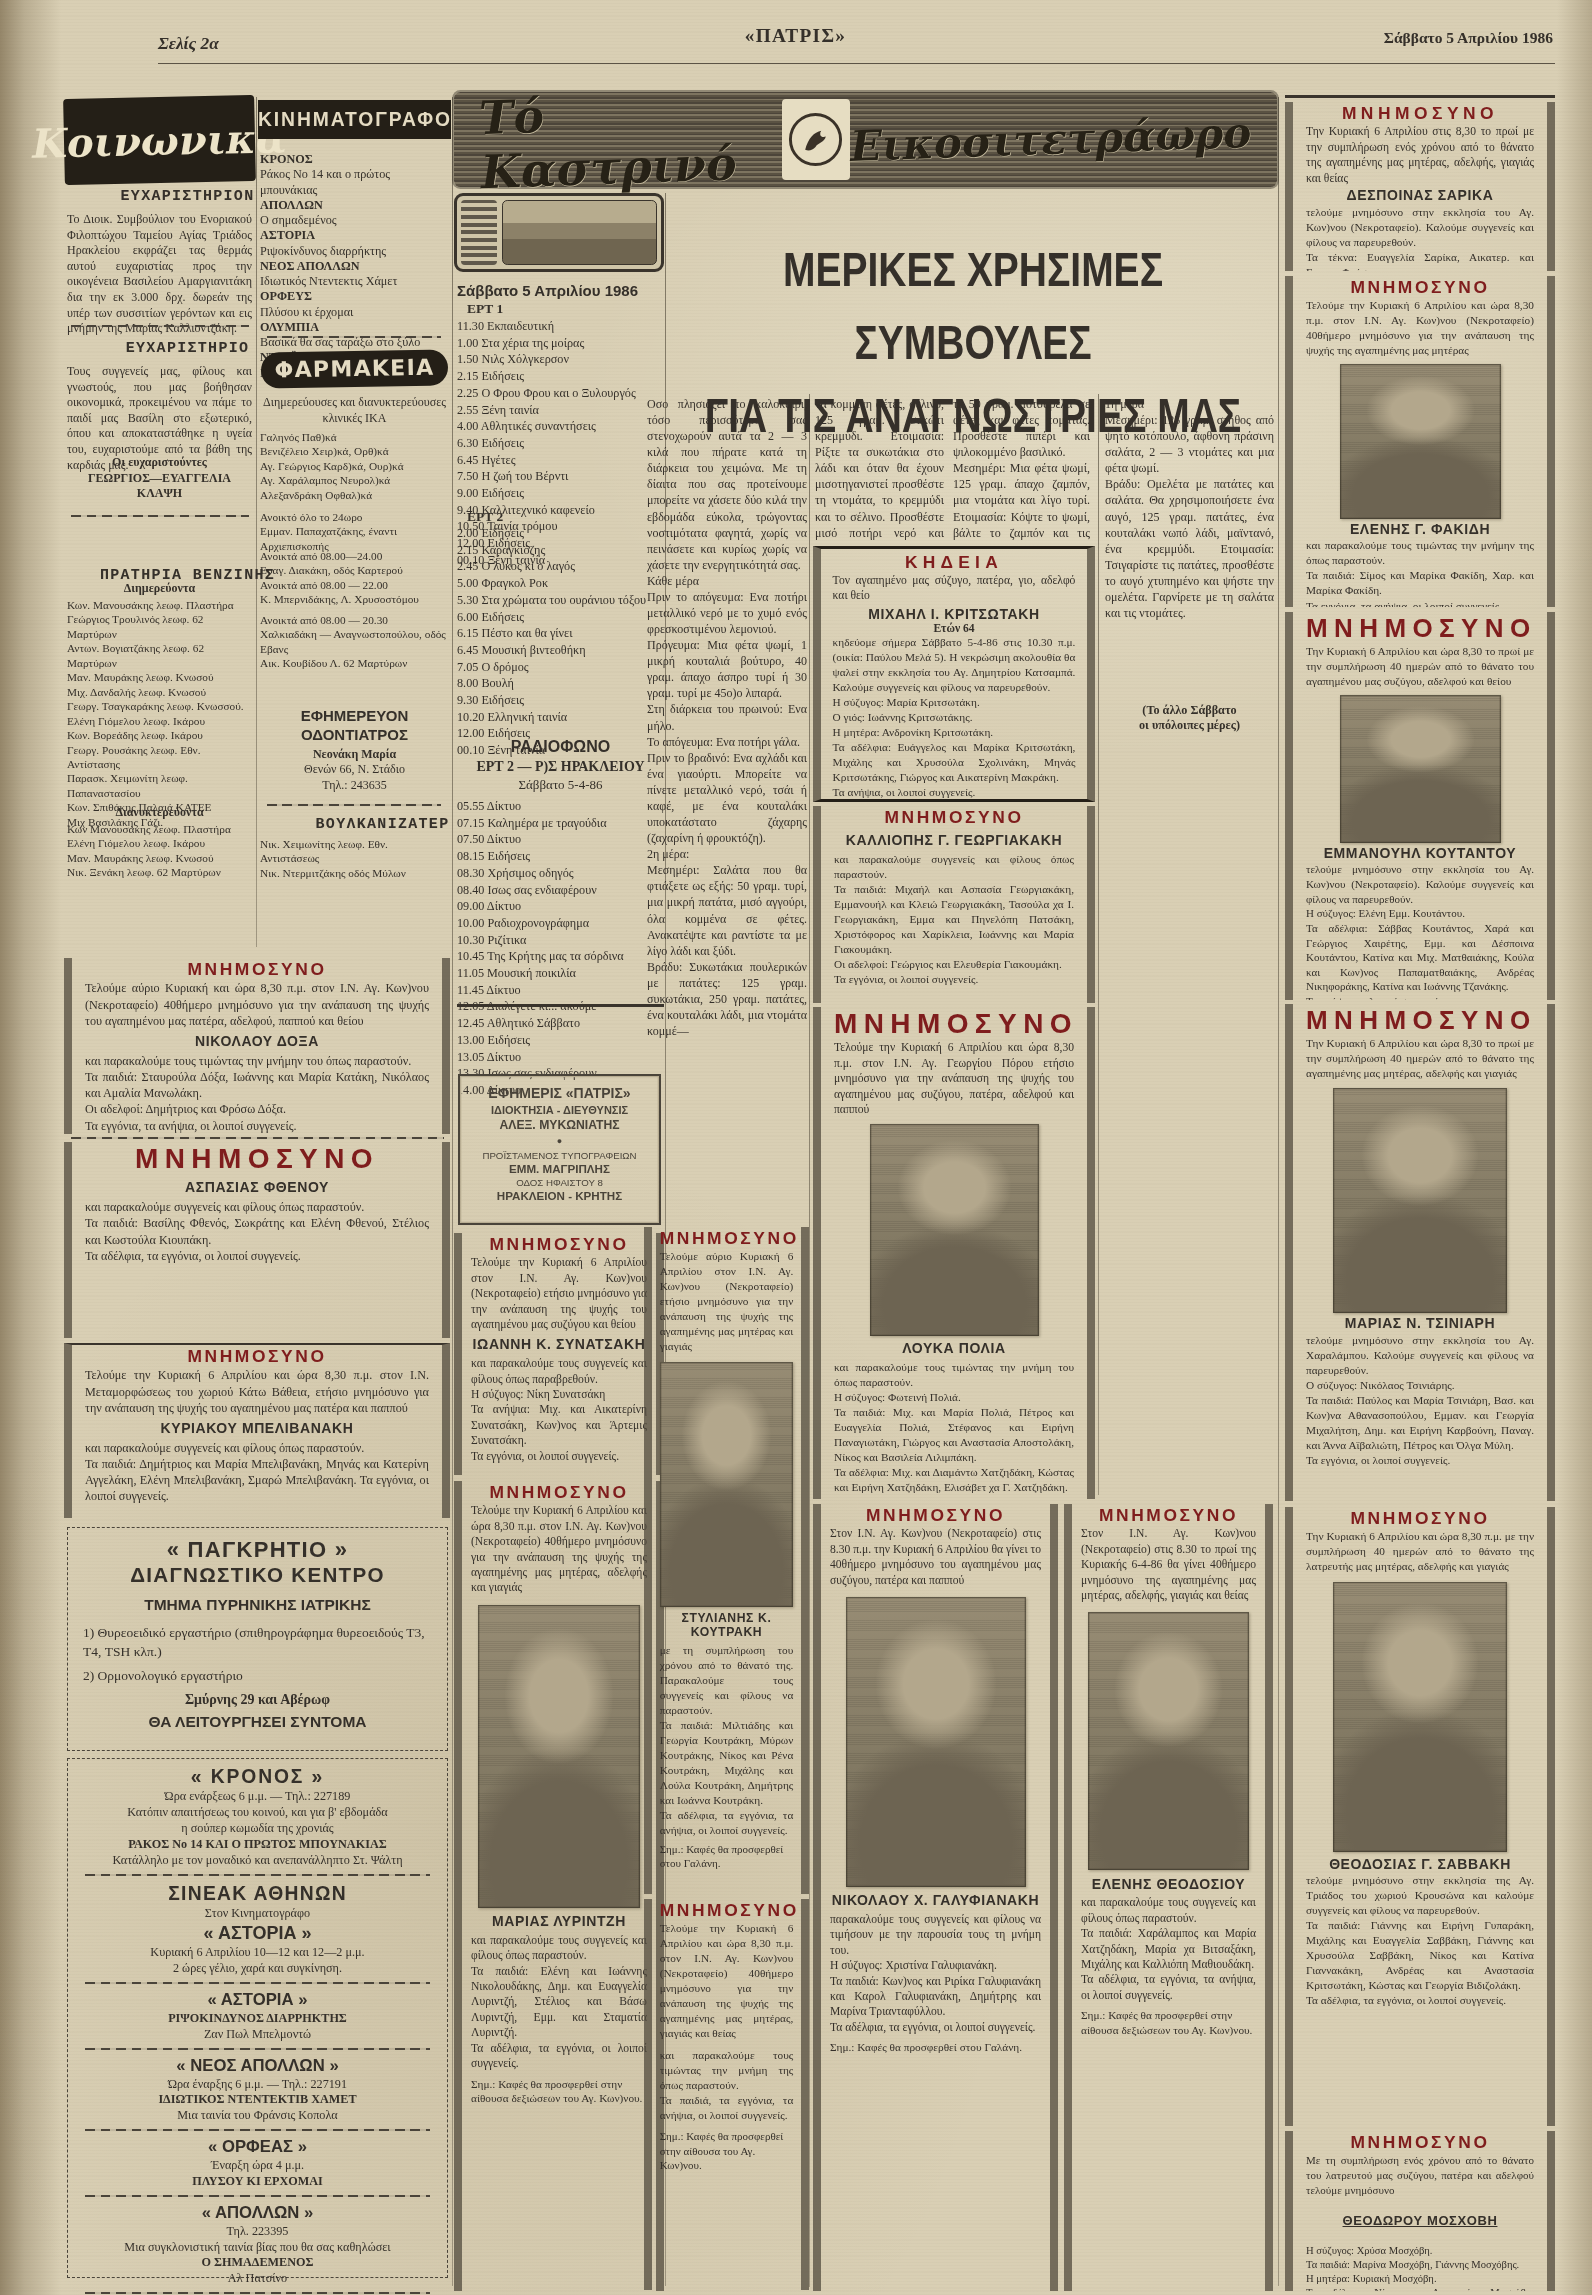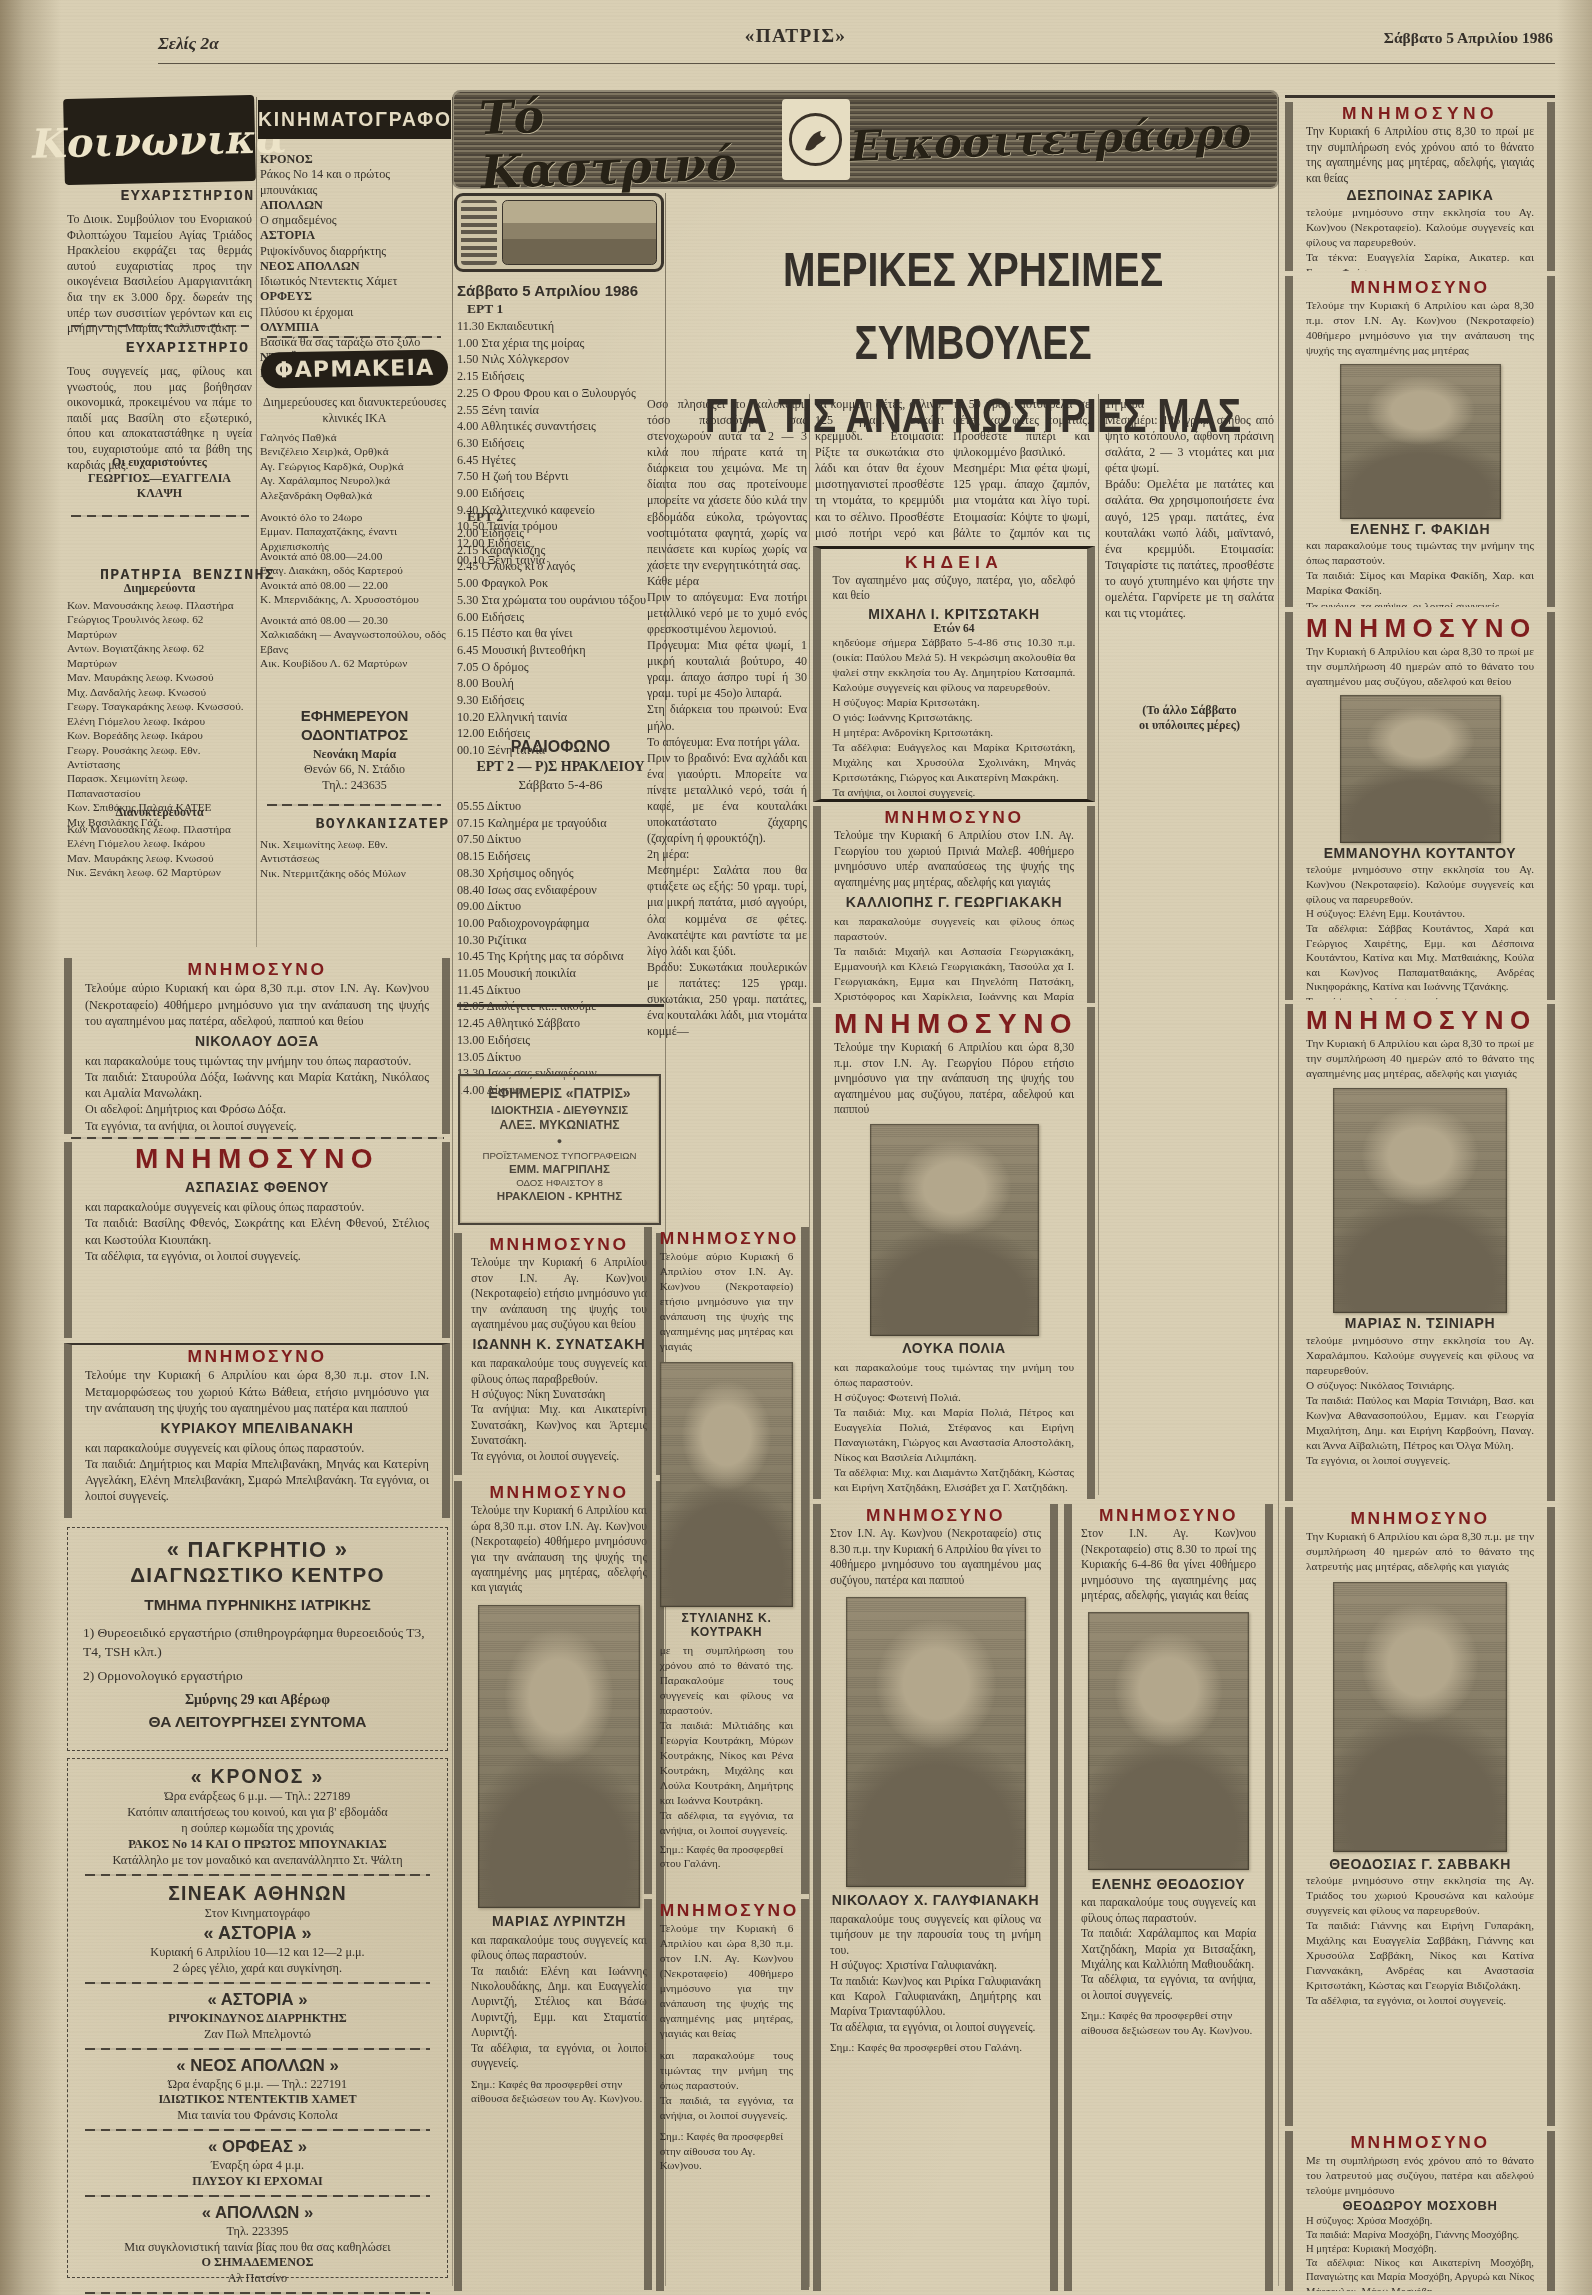--- a/index.html
+++ b/index.html
@@ -355,7 +355,6 @@
 
   <div class="abs notice bars" style="left:813px;top:806px;width:282px;height:197px;">
     <div class="n-head sm">ΜΝΗΜΟΣΥΝΟ</div>
-    <div class="n-intro" style="font-size:11.6px;">Τελούμε την Κυριακή 6 Απριλίου στον Ι.Ν. Αγ. Γεωργίου του χωριού Πρινιά Μαλεβ. 40θήμερο μνημόσυνο υπέρ αναπαύσεως της ψυχής της αγαπημένης μας μητέρας, αδελφής και γιαγιάς</div>
     <div class="n-name">ΚΑΛΛΙΟΠΗΣ Γ. ΓΕΩΡΓΙΑΚΑΚΗ</div>
     <div class="n-body" style="font-size:11.3px;">και παρακαλούμε συγγενείς και φίλους όπως παραστούν.
 Τα παιδιά: Μιχαήλ και Ασπασία Γεωργιακάκη, Εμμανουήλ και Κλειώ Γεωργιακάκη, Τασούλα χα Ι. Γεωργιακάκη, Εμμα και Πηνελόπη Πατσάκη, Χριστόφορος και Χαρίκλεια, Ιωάννης και Μαρία Γιακουμάκη.

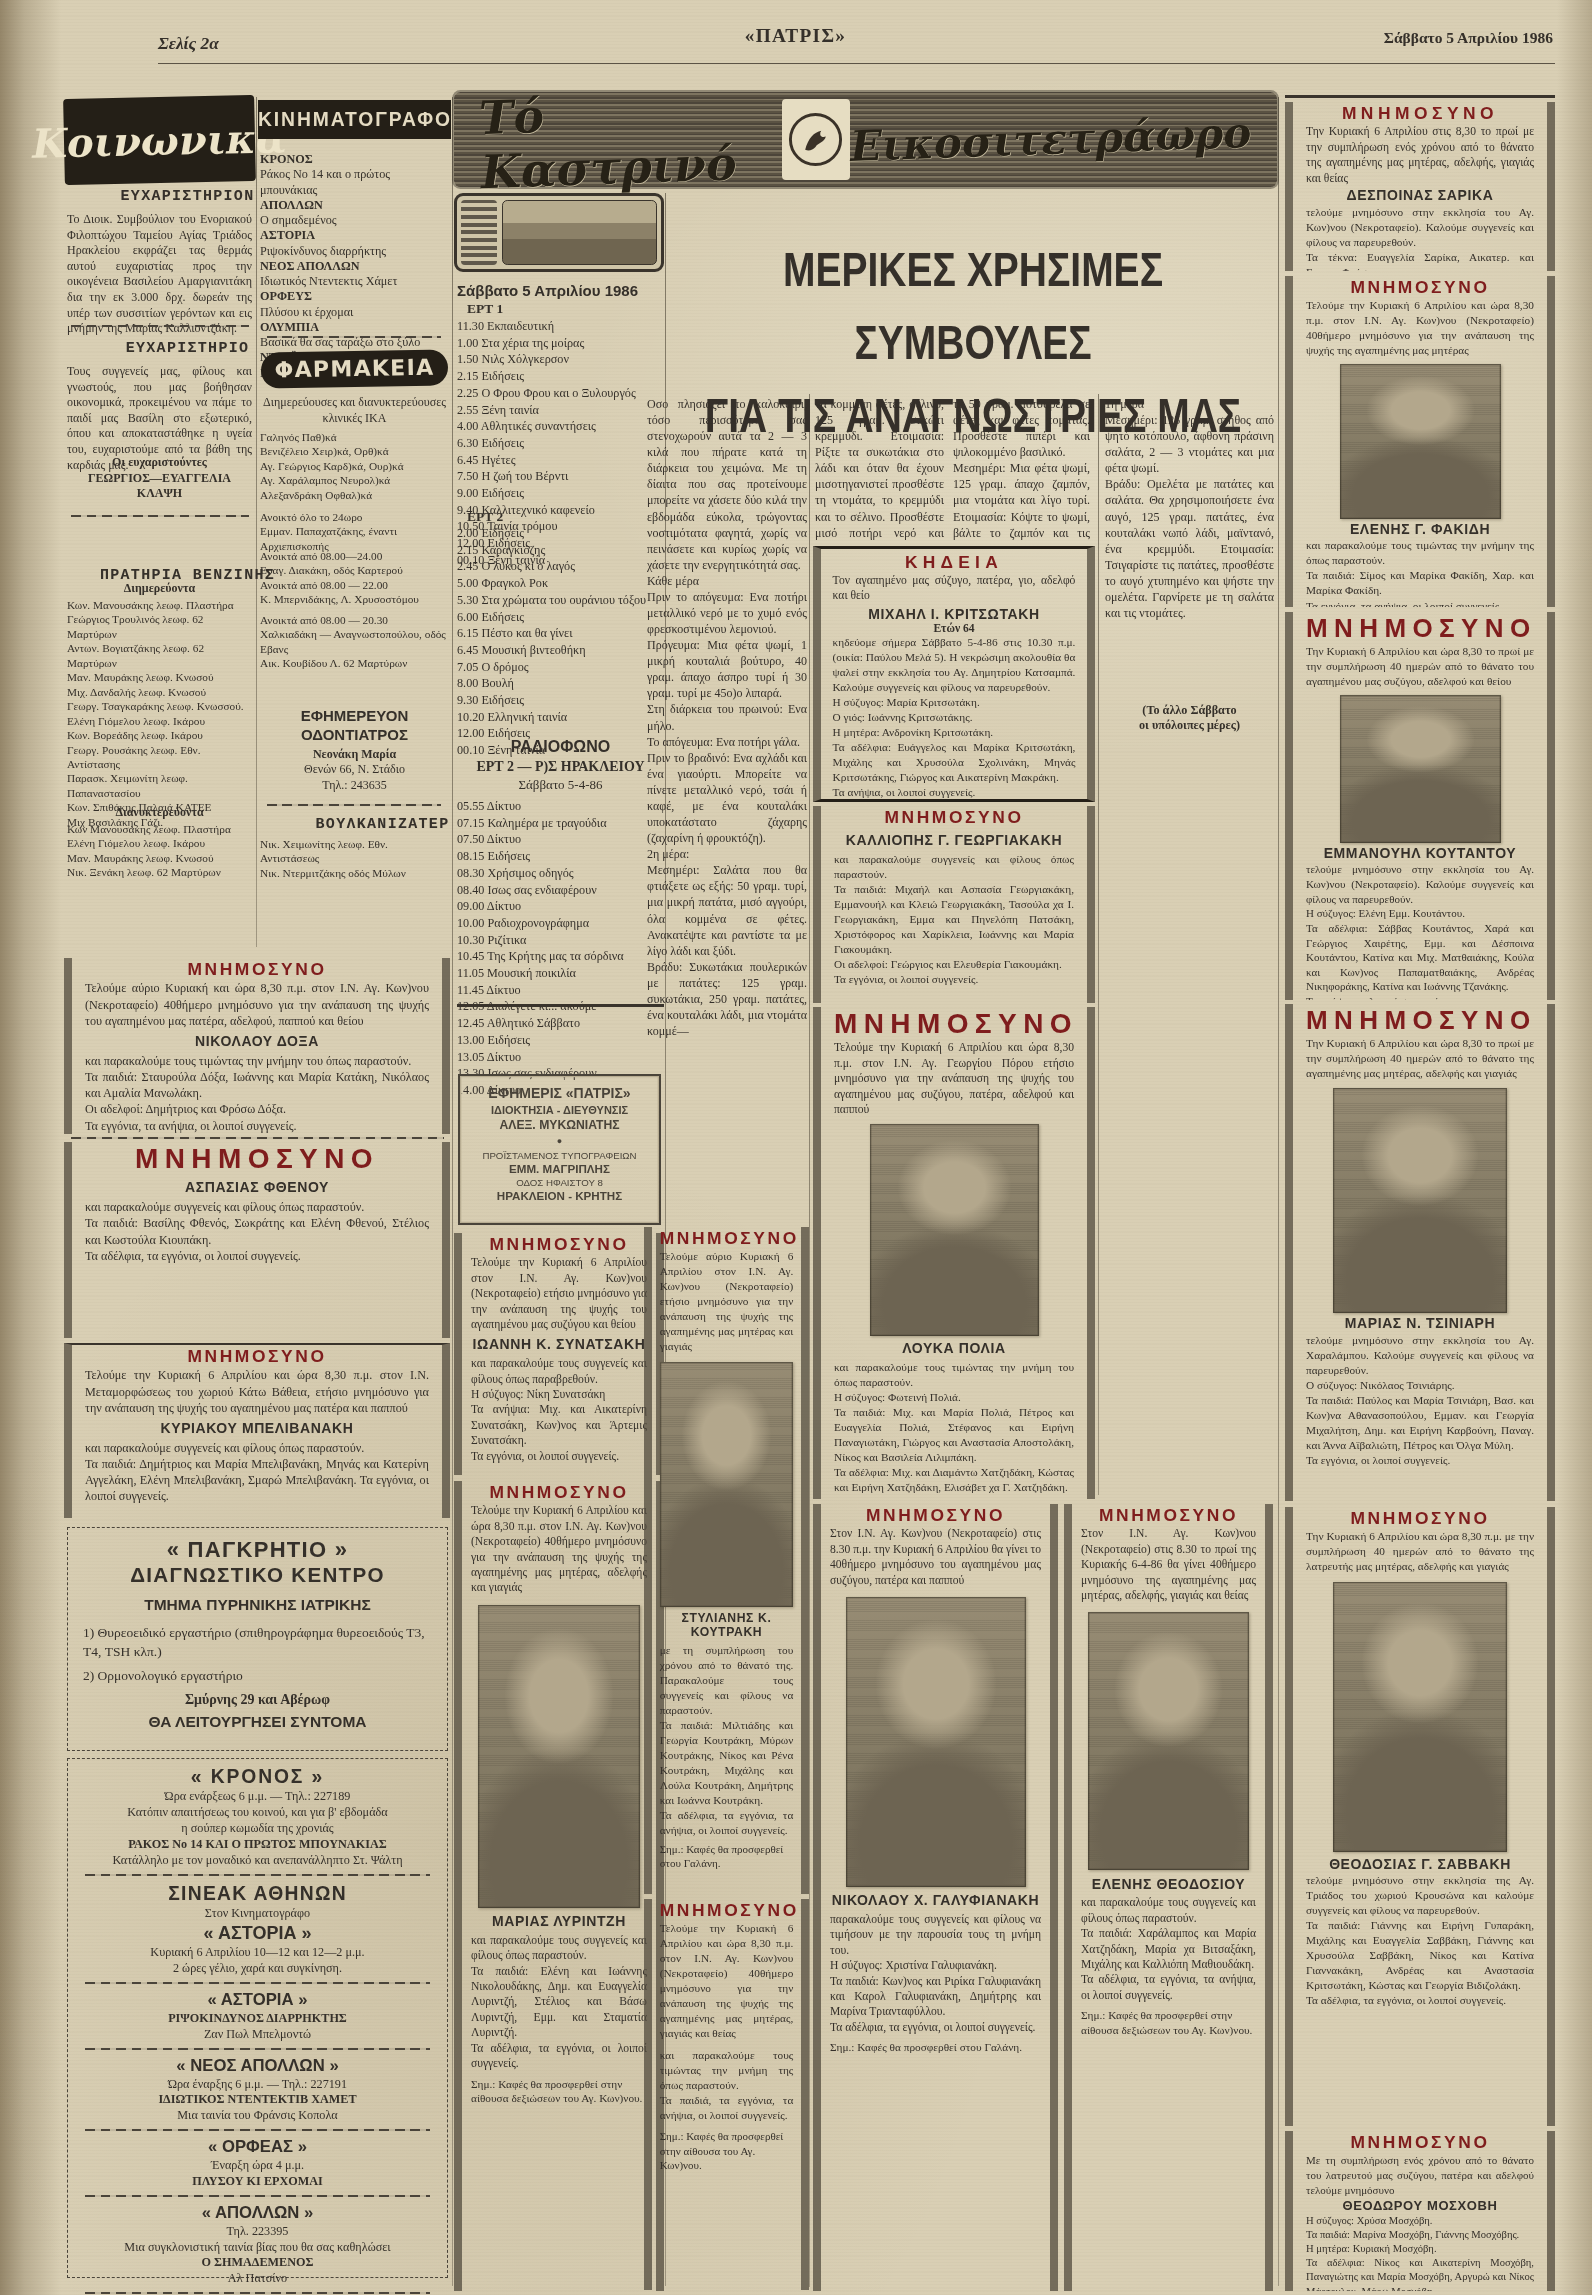--- a/index.html
+++ b/index.html
@@ -467,7 +467,7 @@
   <div class="abs notice bars" style="left:1285px;top:2131px;width:270px;height:160px;">
     <div class="n-head sm">ΜΝΗΜΟΣΥΝΟ</div>
     <div class="n-intro" style="font-size:11px;">Με τη συμπλήρωση ενός χρόνου από το θάνατο του λατρευτού μας συζύγου, πατέρα και αδελφού τελούμε μνημόσυνο</div>
-    <div class="n-name" style="margin:1px 0;font-size:13px;">ΘΕΟΔΩΡΟΥ ΜΟΣΧΟΒΗ</div>
+    <div class="n-name" style="margin:16px 0;font-size:13px;text-decoration:underline;">ΘΕΟΔΩΡΟΥ ΜΟΣΧΟΒΗ</div>
     <div class="n-body" style="font-size:10.6px;">Η σύζυγος: Χρύσα Μοσχόβη.
 Τα παιδιά: Μαρίνα Μοσχόβη, Γιάννης Μοσχόβης.
 Η μητέρα: Κυριακή Μοσχόβη.

